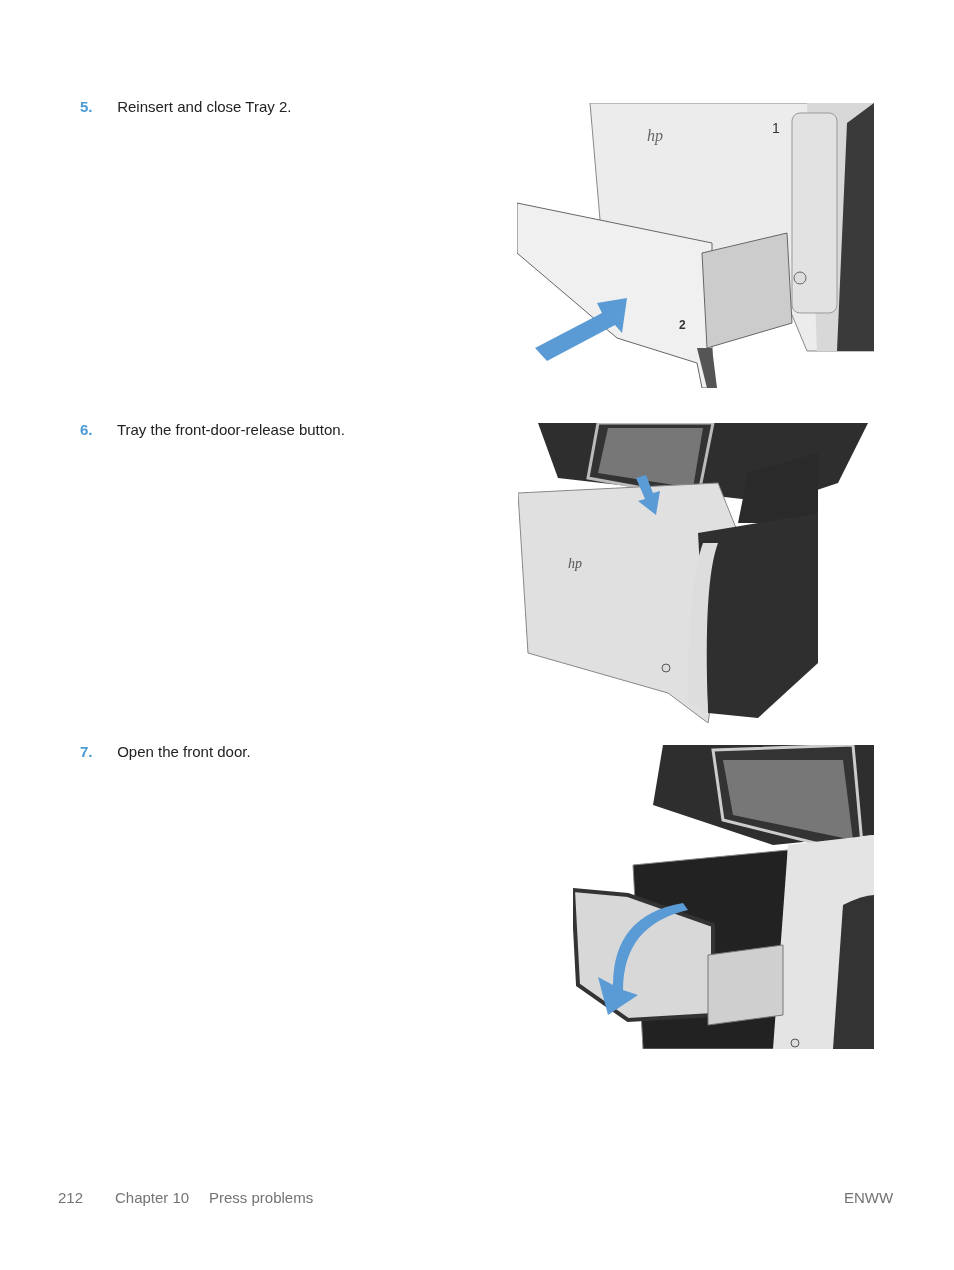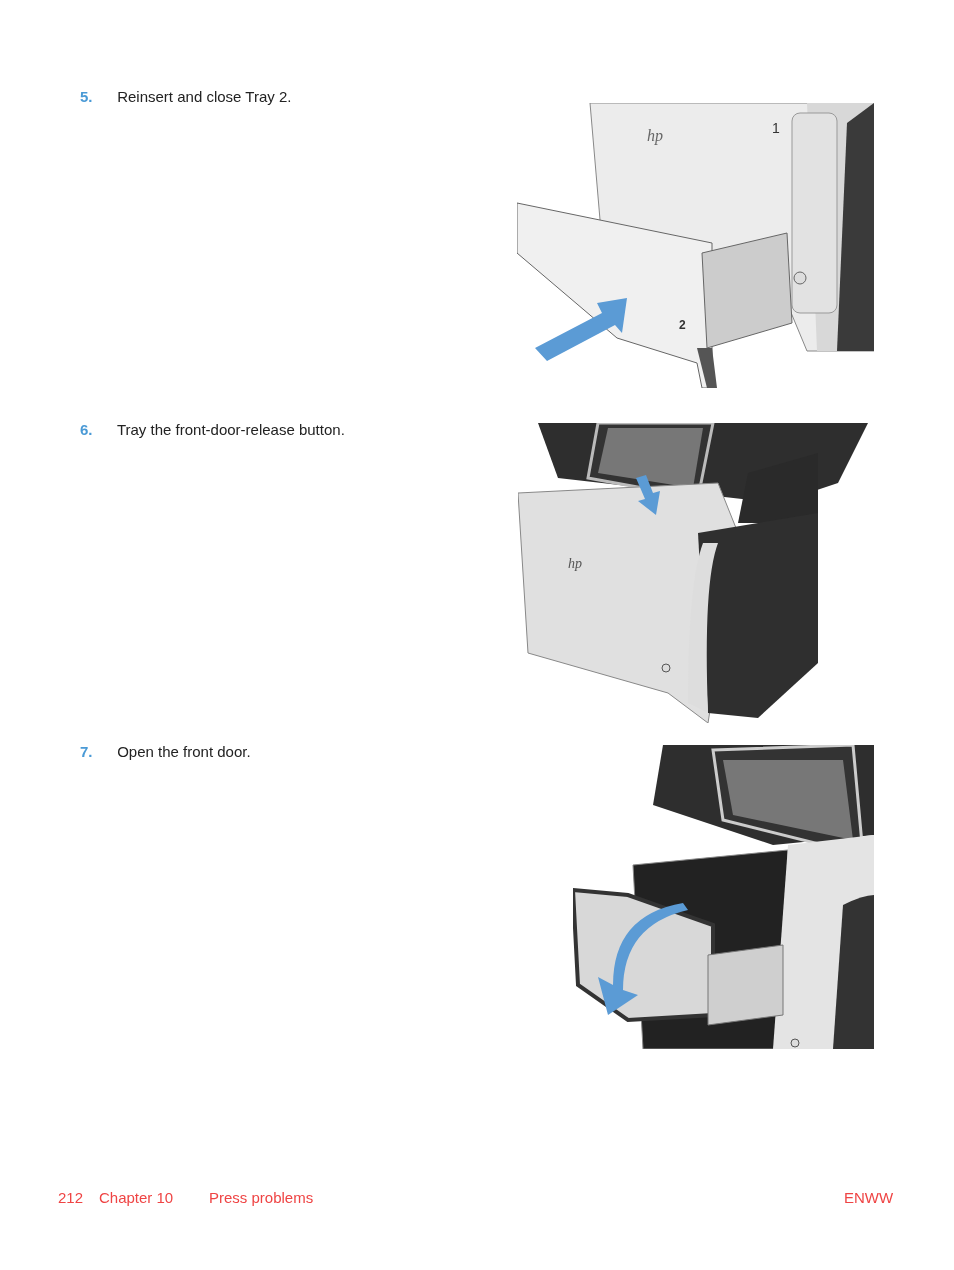--- a/index.html
+++ b/index.html
@@ -12,7 +12,7 @@
 </head>
 <body>
 
-<div class="step" style="top:88px;">
+<div class="step" style="top:98px;">
   <span class="num">5.</span>
   <span>Reinsert and close Tray 2.</span>
 </div>

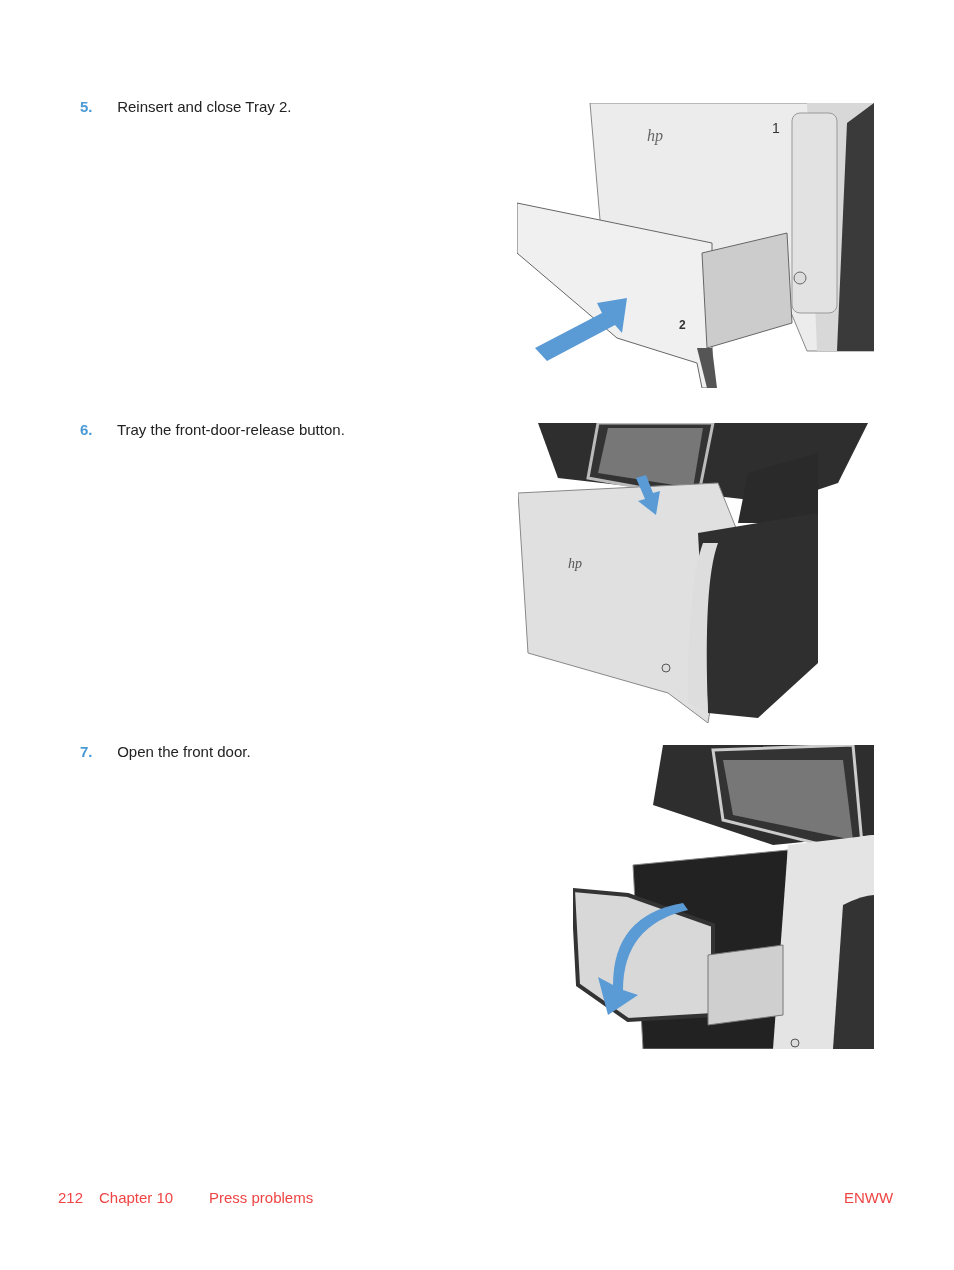--- a/index.html
+++ b/index.html
@@ -7,7 +7,7 @@
   .step{position:absolute;left:80px;font-size:15px;}
   .step .num{color:#4a9ad6;font-weight:bold;display:inline-block;width:33px;}
   .fig{position:absolute;}
-  .footer{position:absolute;top:1189px;font-size:15px;color:#ef4444;}
+  .footer{position:absolute;top:1189px;font-size:15px;color:#737373;}
 </style>
 </head>
 <body>

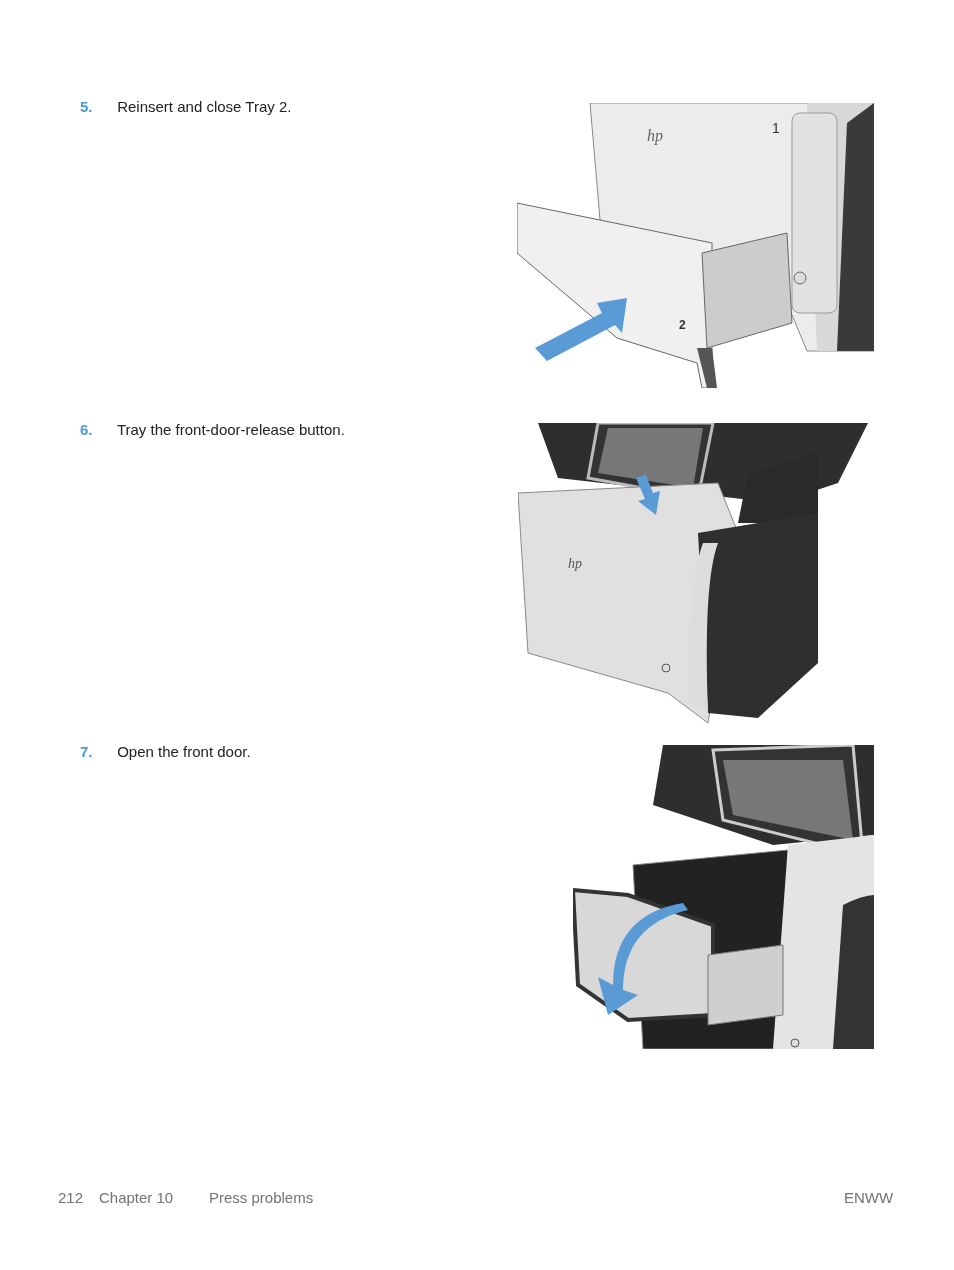--- a/index.html
+++ b/index.html
@@ -72,7 +72,7 @@
 </div>
 
 <div class="footer" style="left:58px;">212</div>
-<div class="footer" style="left:99px;">Chapter 10</div>
+<div class="footer" style="left:115px;">Chapter 10</div>
 <div class="footer" style="left:209px;">Press problems</div>
 <div class="footer" style="left:844px;">ENWW</div>
 

